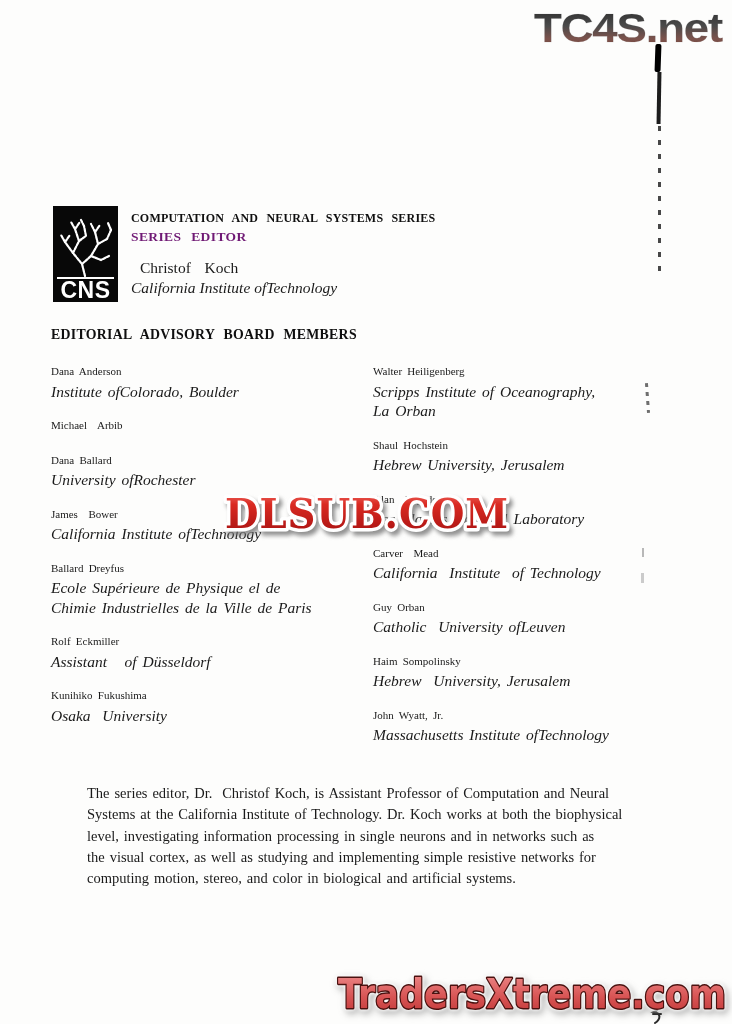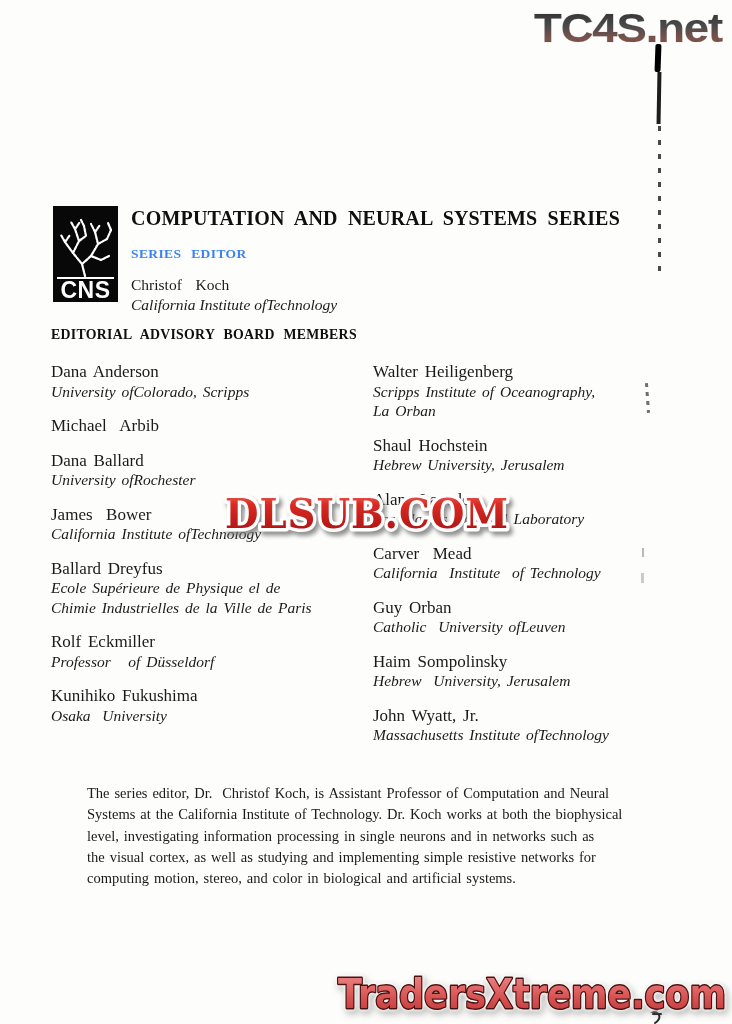--- a/index.html
+++ b/index.html
@@ -26,7 +26,7 @@
   #header{position:absolute;left:53px;top:206px;display:flex;z-index:1;}
   #logo{flex:0 0 auto;}
   .header-text{margin-left:13px;}
-  .series-title{margin-top:2px;font-size:20px;font-weight:bold;color:#0f0f0f;
+  .series-title{margin-top:2px;font-size:12px;font-weight:bold;color:#0f0f0f;
      word-spacing:5px;letter-spacing:.2px;line-height:20px;white-space:pre;}
   .series-editor-label{margin-top:17px;font-size:13.5px;font-weight:bold;color:#3b82f6;
      word-spacing:6px;letter-spacing:.4px;line-height:17px;white-space:pre;}

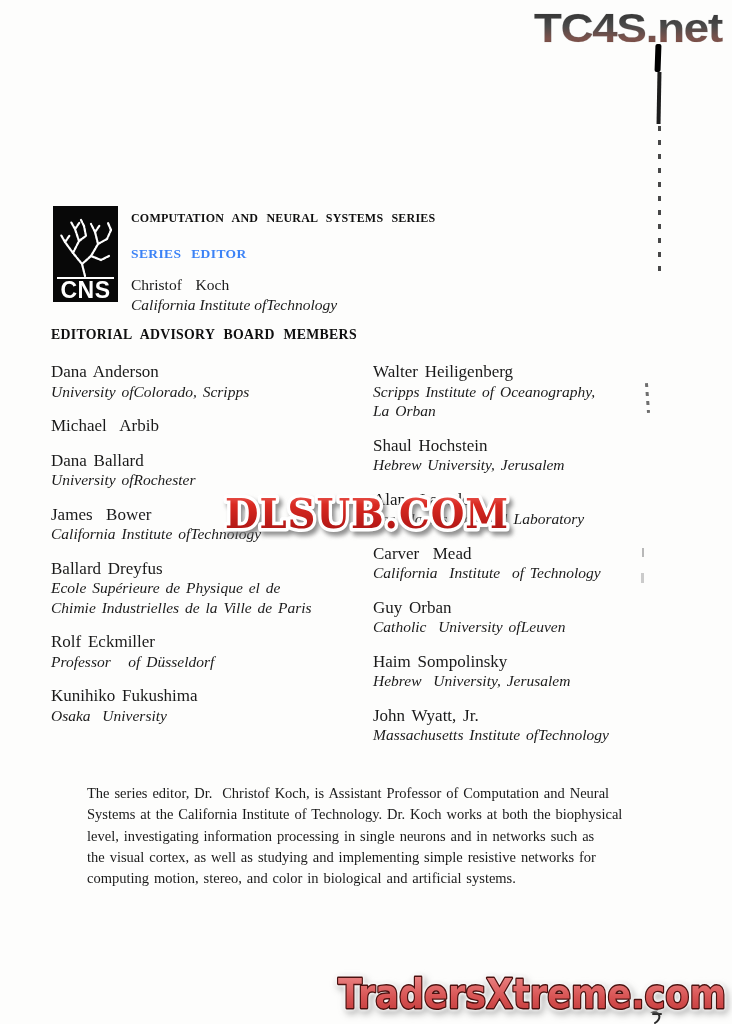--- a/index.html
+++ b/index.html
@@ -28,7 +28,7 @@
   .header-text{margin-left:13px;}
   .series-title{margin-top:2px;font-size:12px;font-weight:bold;color:#0f0f0f;
      word-spacing:5px;letter-spacing:.2px;line-height:20px;white-space:pre;}
-  .series-editor-label{margin-top:17px;font-size:13.5px;font-weight:bold;color:#3b82f6;
+  .series-editor-label{font-size:13.5px;font-weight:bold;color:#701a75;
      word-spacing:6px;letter-spacing:.4px;line-height:17px;white-space:pre;}
   .editor-name{margin-top:13px;font-size:15.5px;line-height:19px;word-spacing:3px;white-space:pre;}
   .editor-affiliation{font-style:italic;font-size:15.5px;line-height:19px;margin-top:1px;white-space:pre;}

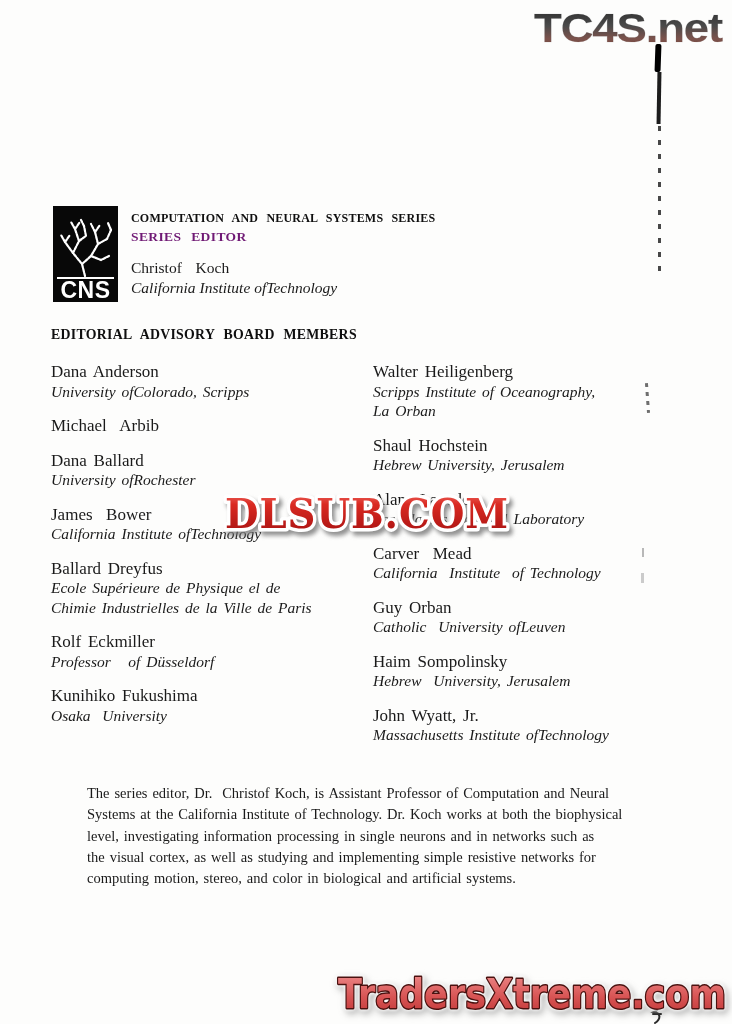--- a/index.html
+++ b/index.html
@@ -30,7 +30,7 @@
      word-spacing:5px;letter-spacing:.2px;line-height:20px;white-space:pre;}
   .series-editor-label{font-size:13.5px;font-weight:bold;color:#701a75;
      word-spacing:6px;letter-spacing:.4px;line-height:17px;white-space:pre;}
-  .editor-name{margin-top:13px;font-size:15.5px;line-height:19px;word-spacing:3px;white-space:pre;}
+  .editor-name{margin-top:13px;font-size:15.5px;line-height:19px;word-spacing:3px;white-space:pre;margin-left:9px;}
   .editor-affiliation{font-style:italic;font-size:15.5px;line-height:19px;margin-top:1px;white-space:pre;}
 
   

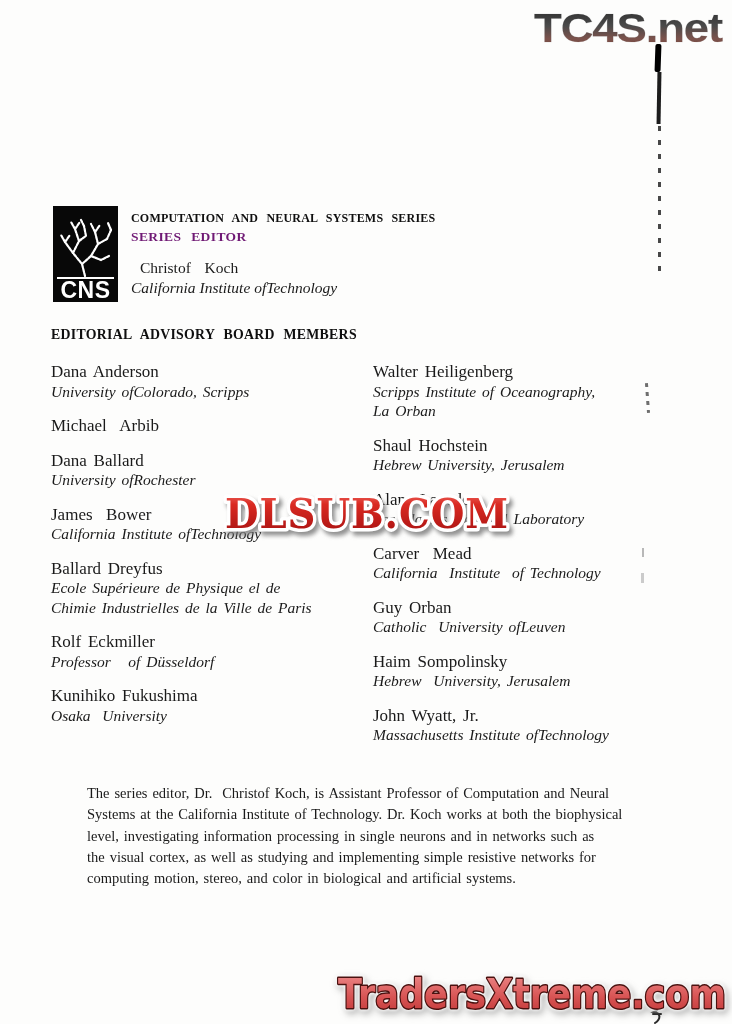--- a/index.html
+++ b/index.html
@@ -39,7 +39,7 @@
      letter-spacing:.3px;line-height:16px;margin-bottom:19px;white-space:pre;}
   .board-cols{display:grid;grid-template-columns:322px auto;}
   .entry{margin-bottom:15px;}
-  .entry .name{font-size:17px;line-height:19.5px;word-spacing:2.5px;white-space:pre-wrap;}
+  .entry .name{font-size:11px;line-height:19.5px;word-spacing:2.5px;white-space:pre-wrap;}
   .entry .aff{font-style:italic;font-size:15.5px;line-height:19.5px;word-spacing:2px;white-space:pre-wrap;}
 
   

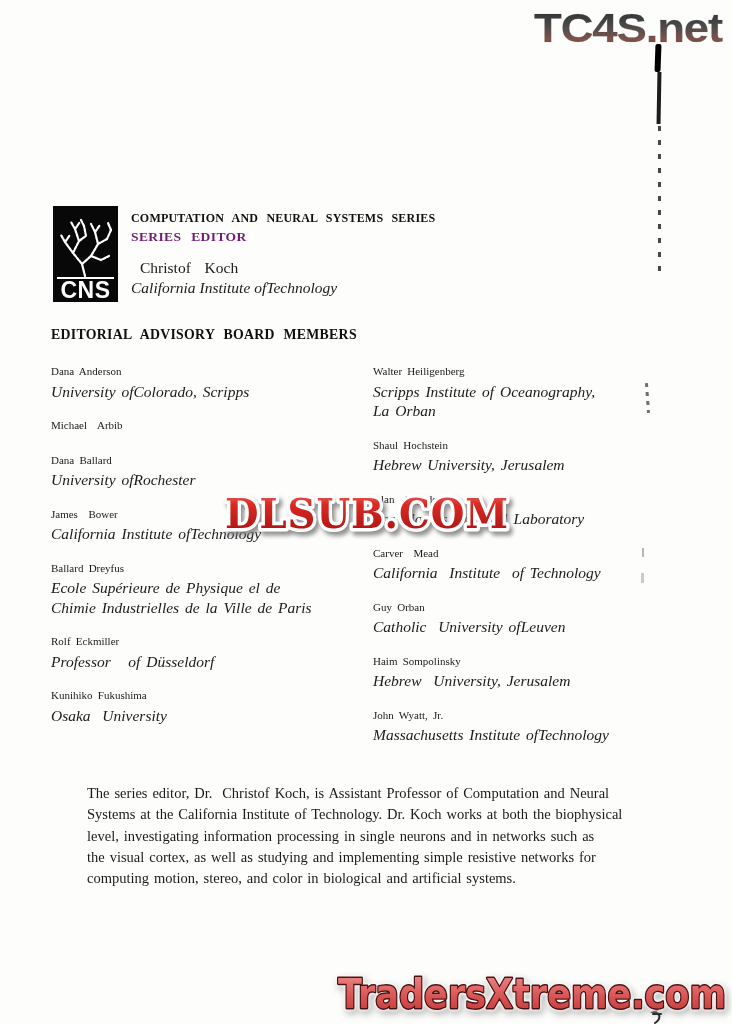--- a/index.html
+++ b/index.html
@@ -118,7 +118,7 @@
       <div class="col">
         <div class="entry">
           <div class="name">Dana Anderson</div>
-          <div class="aff">University ofColorado, Scripps</div>
+          <div class="aff">Institute ofColorado, Boulder</div>
         </div>
         <div class="entry">
           <div class="name">Michael  Arbib</div>

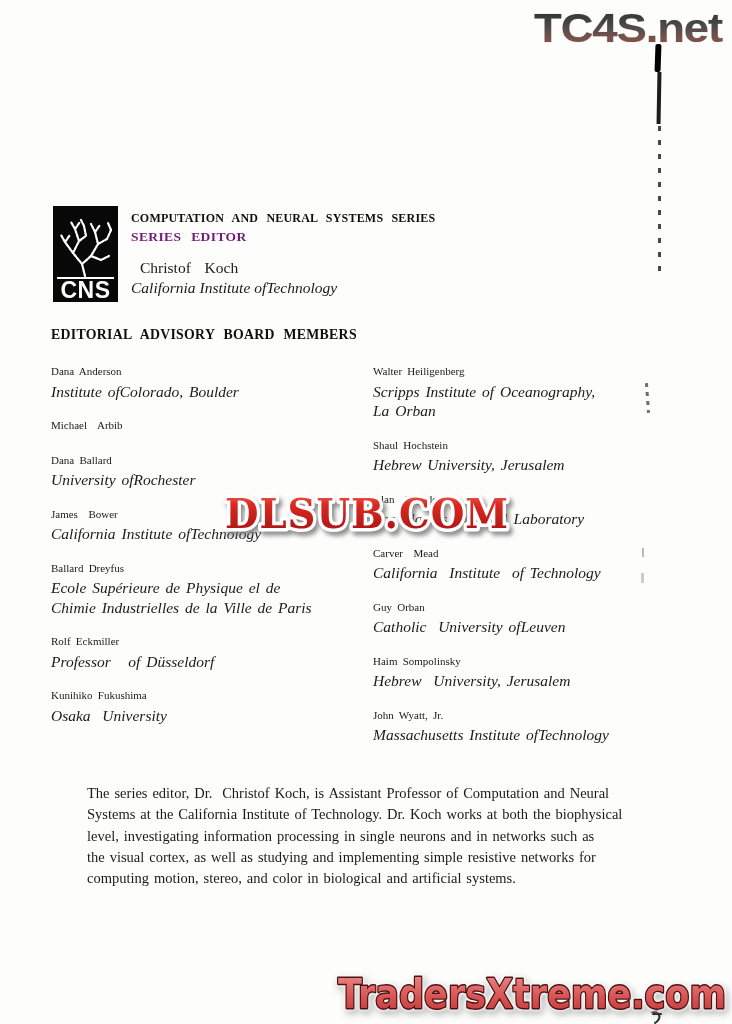--- a/index.html
+++ b/index.html
@@ -138,7 +138,7 @@
         </div>
         <div class="entry">
           <div class="name">Rolf Eckmiller</div>
-          <div class="aff">Professor   of Düsseldorf</div>
+          <div class="aff">Assistant   of Düsseldorf</div>
         </div>
         <div class="entry">
           <div class="name">Kunihiko Fukushima</div>

